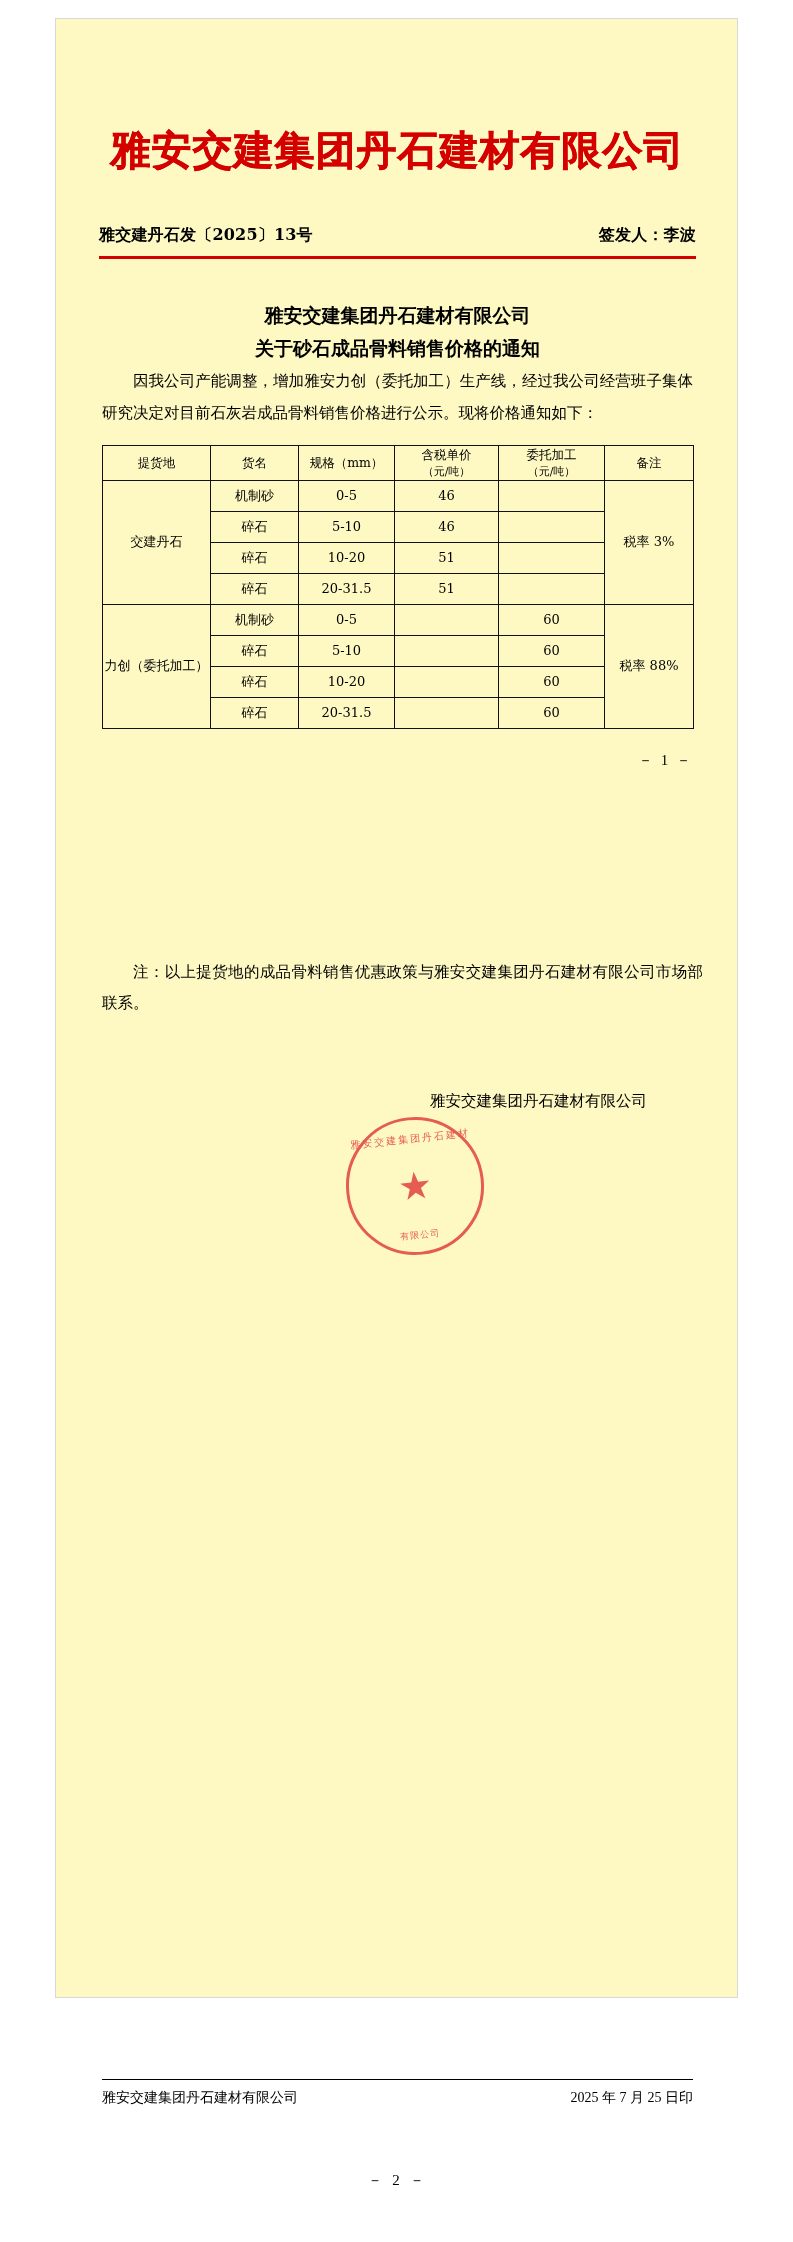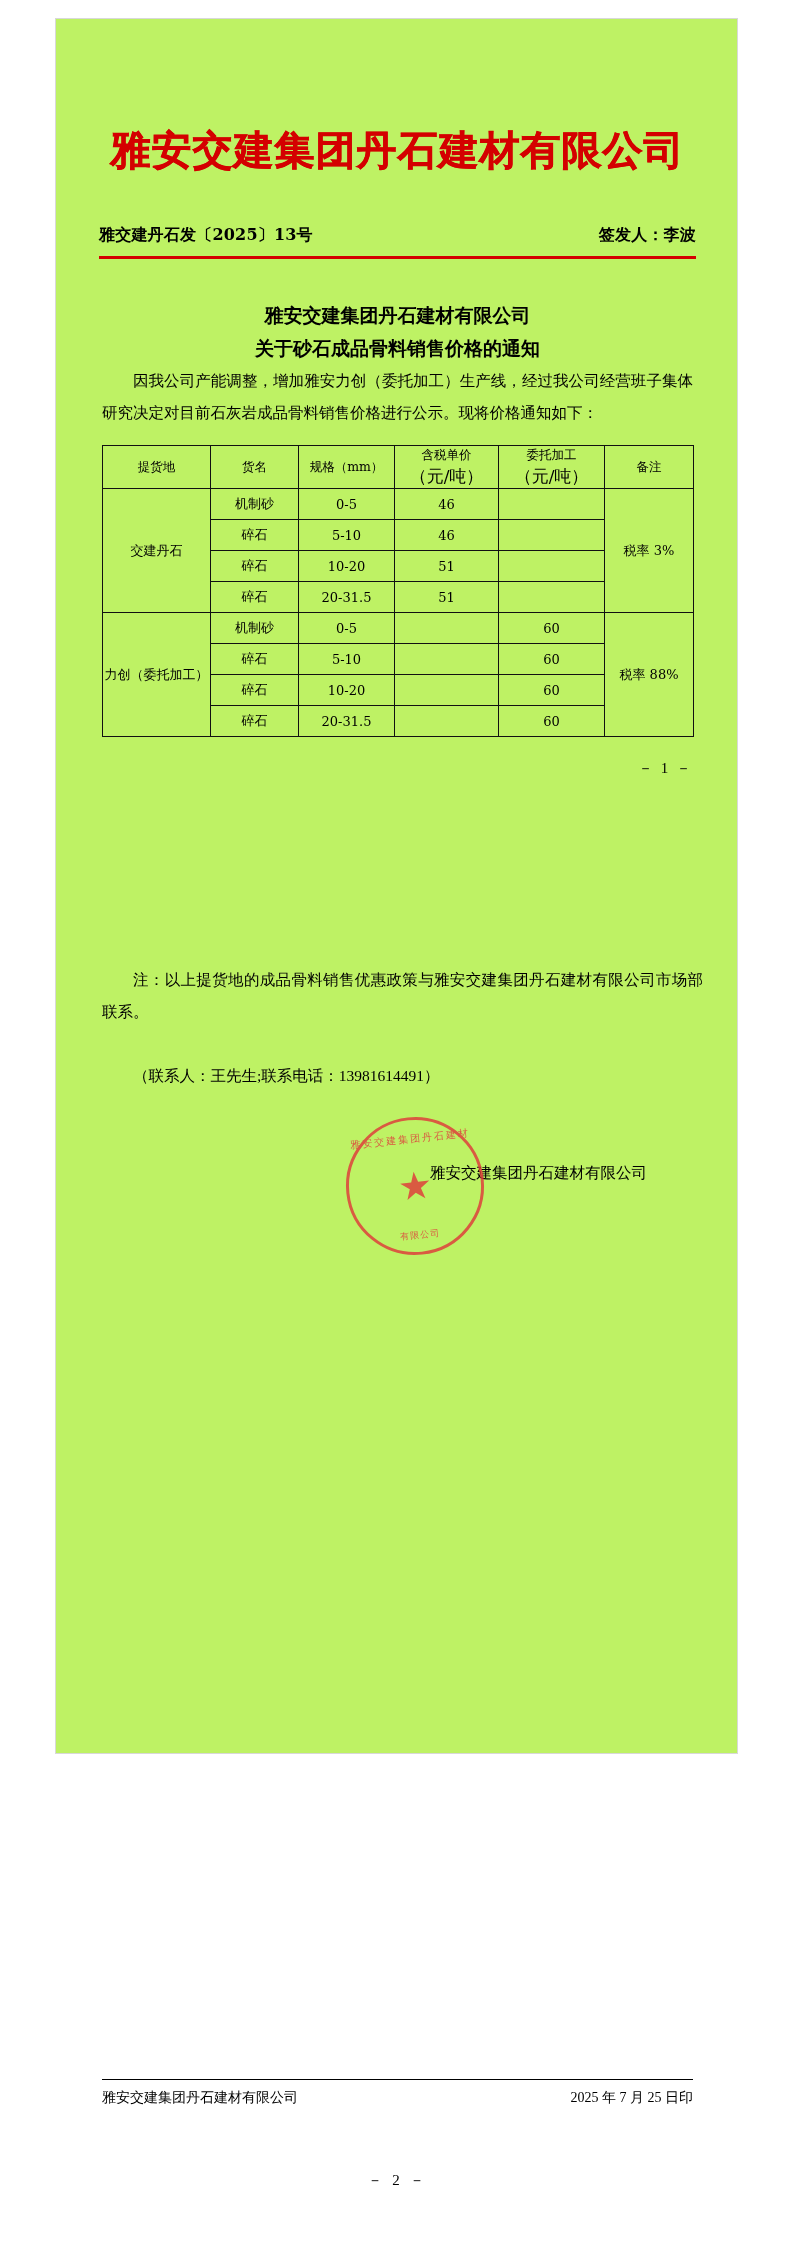--- a/index.html
+++ b/index.html
@@ -27,9 +27,9 @@
     left: 55px;
     top: 18px;
     width: 683px;
-    height: 1736px;
+    height: 1980px;
     border: 1px solid #d8d8d8;
-    background: #bef264;
+    background: #fef9c3;
     box-sizing: border-box;
   }
   .doc-body {

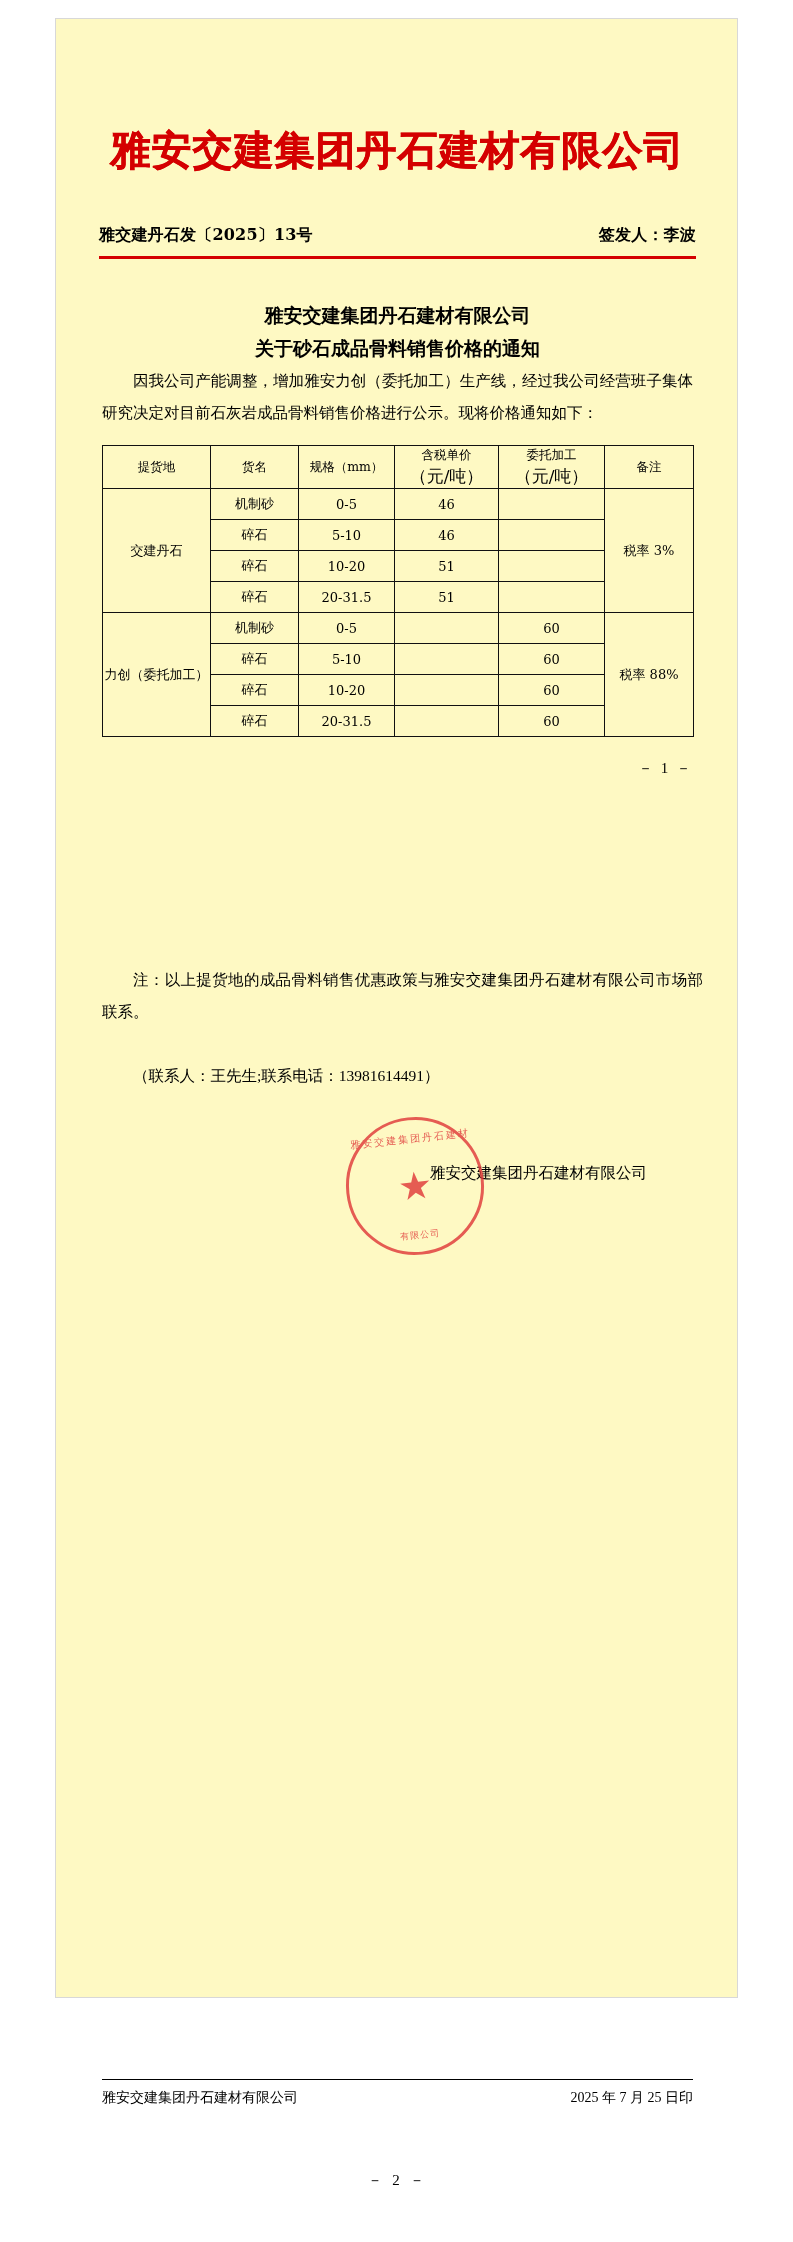--- a/index.html
+++ b/index.html
@@ -111,7 +111,7 @@
     line-height: 1.45;
     font-size: 12.5px;
   }
-  table.price .hdr-sub { font-size: 17px; }
+  table.price .hdr-sub { font-size: 11px; }
   .col-a { width: 108px; }
   .col-b { width: 88px; }
   .col-c { width: 96px; }

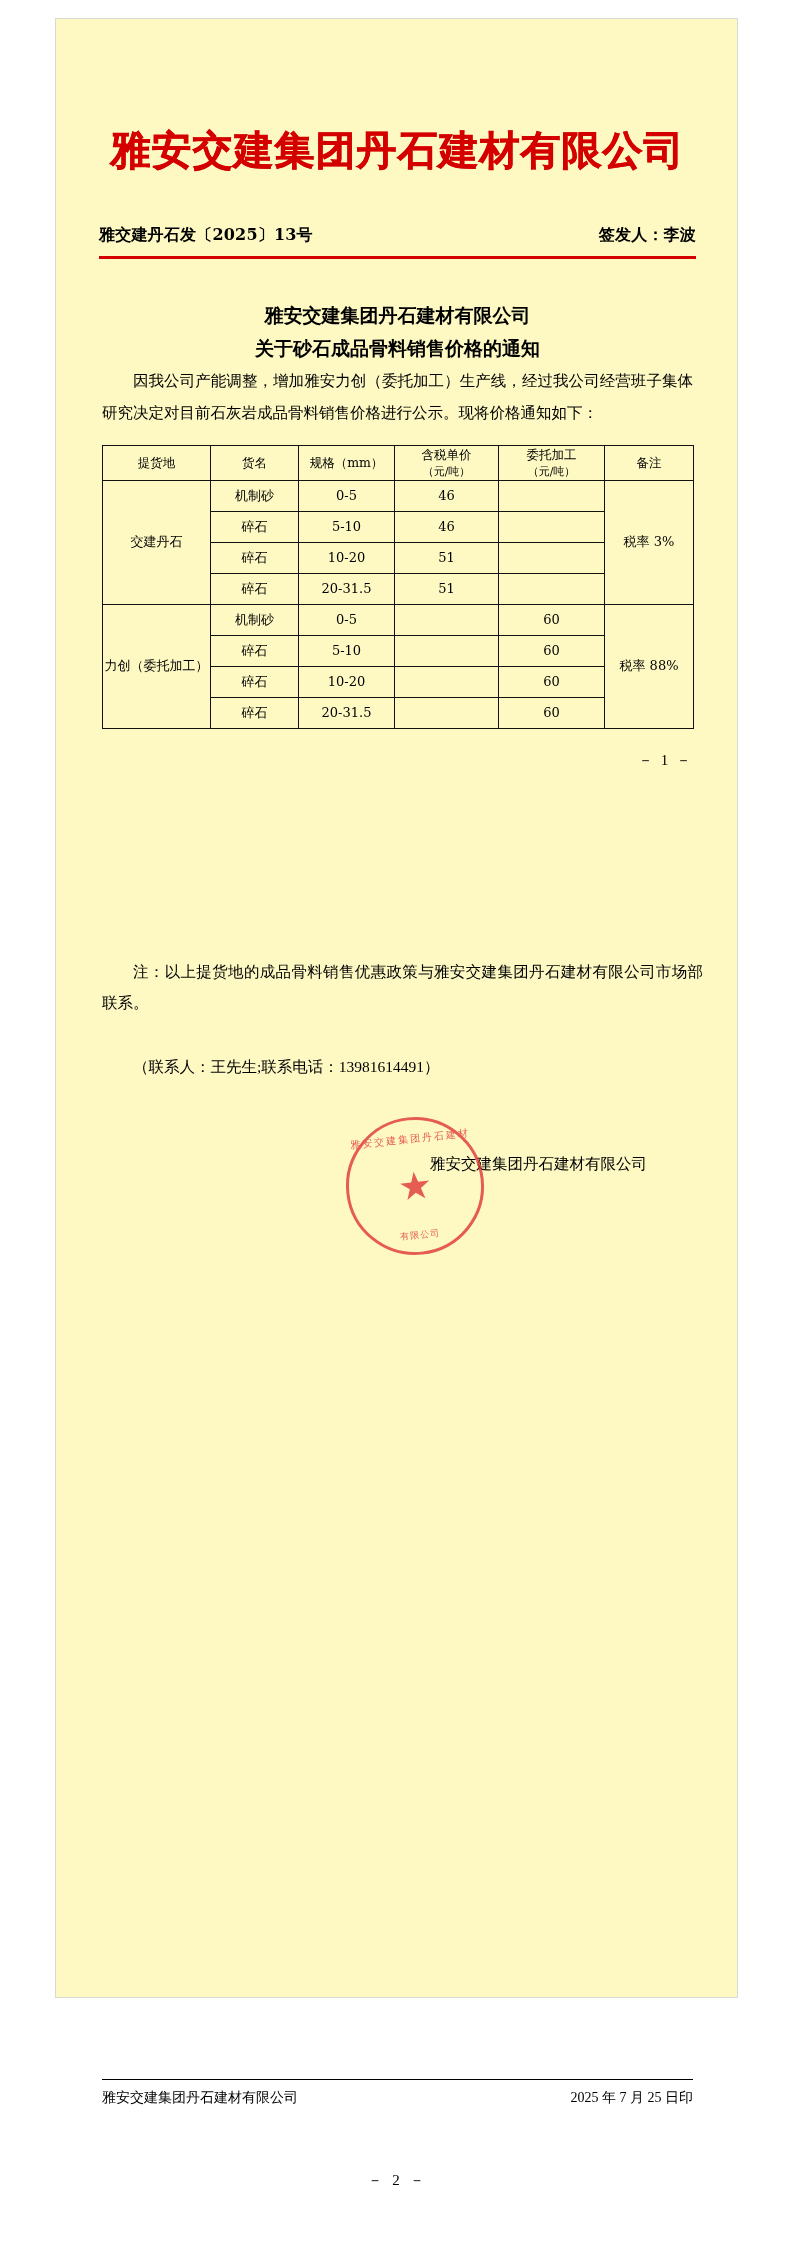--- a/index.html
+++ b/index.html
@@ -321,7 +321,6 @@
         <div class="l1">注：以上提货地的成品骨料销售优惠政策与雅安交建集团丹石建材有限公司市场部联系。</div>
       </div>
 
-      <div class="contact">（联系人：王先生;联系电话：13981614491）</div>
 
       <div class="sign-block">
         <div>雅安交建集团丹石建材有限公司</div>

